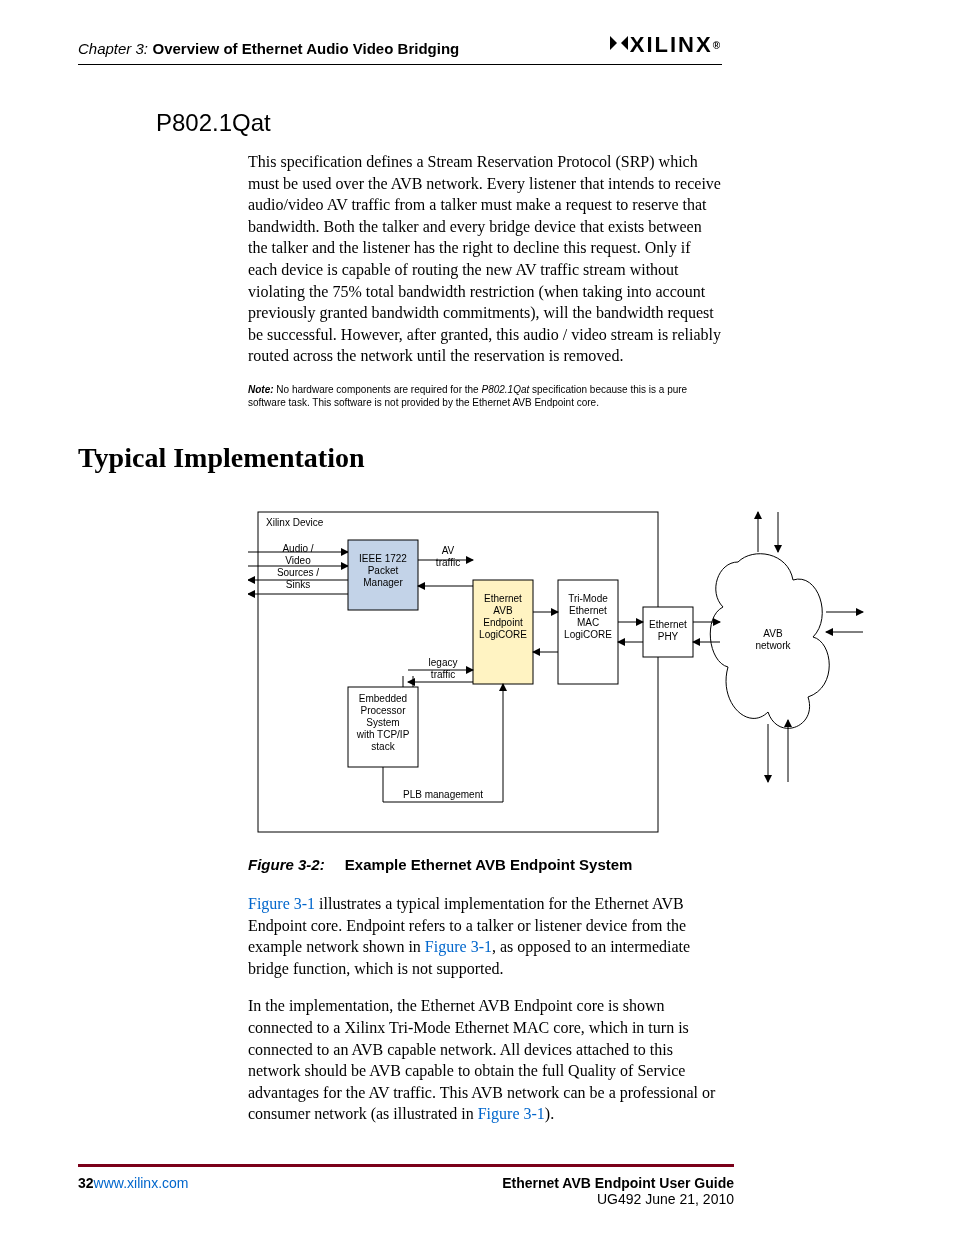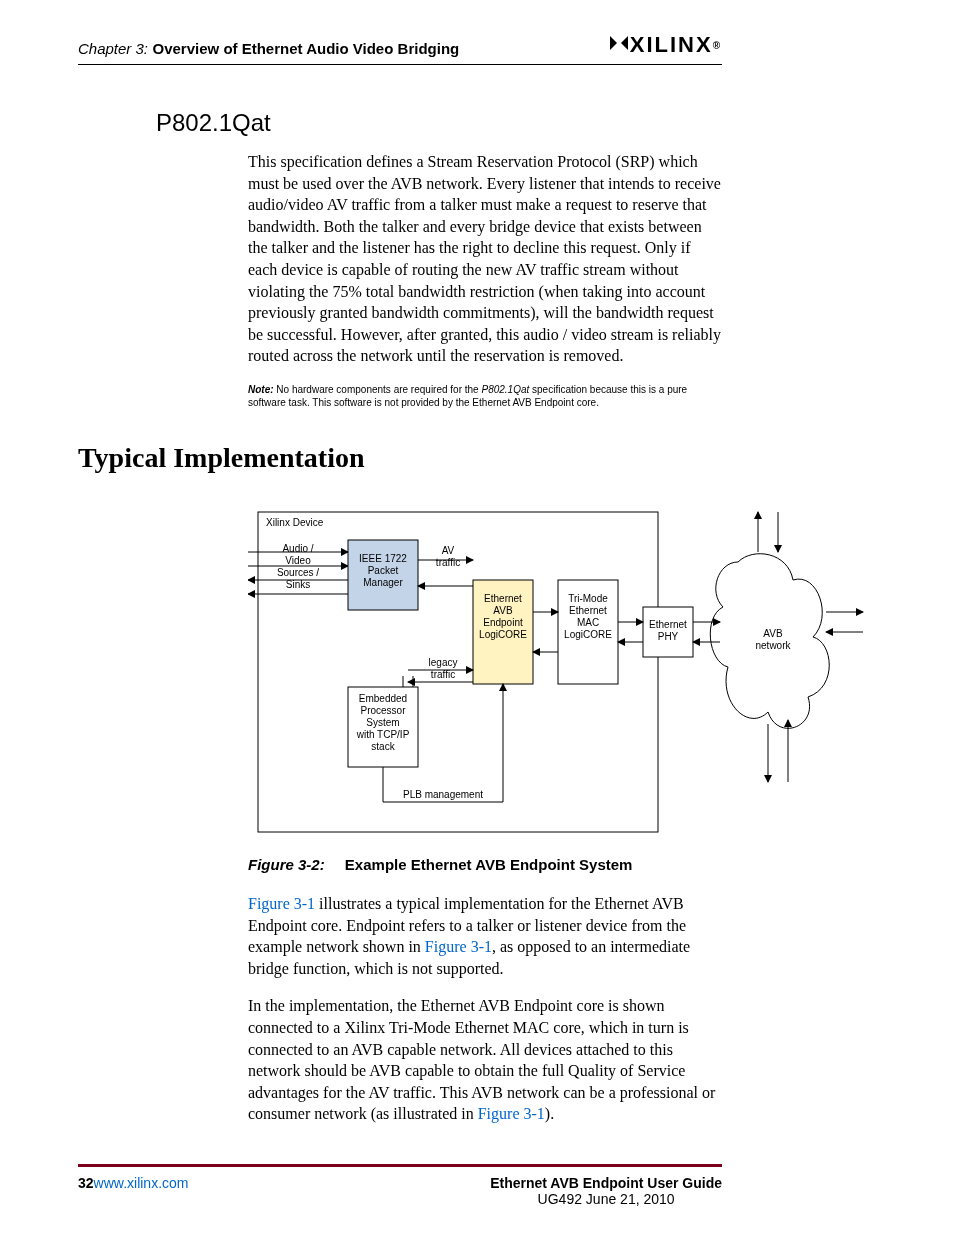--- a/index.html
+++ b/index.html
@@ -81,7 +81,7 @@
   .footer {
     position: absolute;
     left: 78px;
-    right: 78px;
+    right: 66px;
     bottom: 28px;
   }
   .footer-rule {

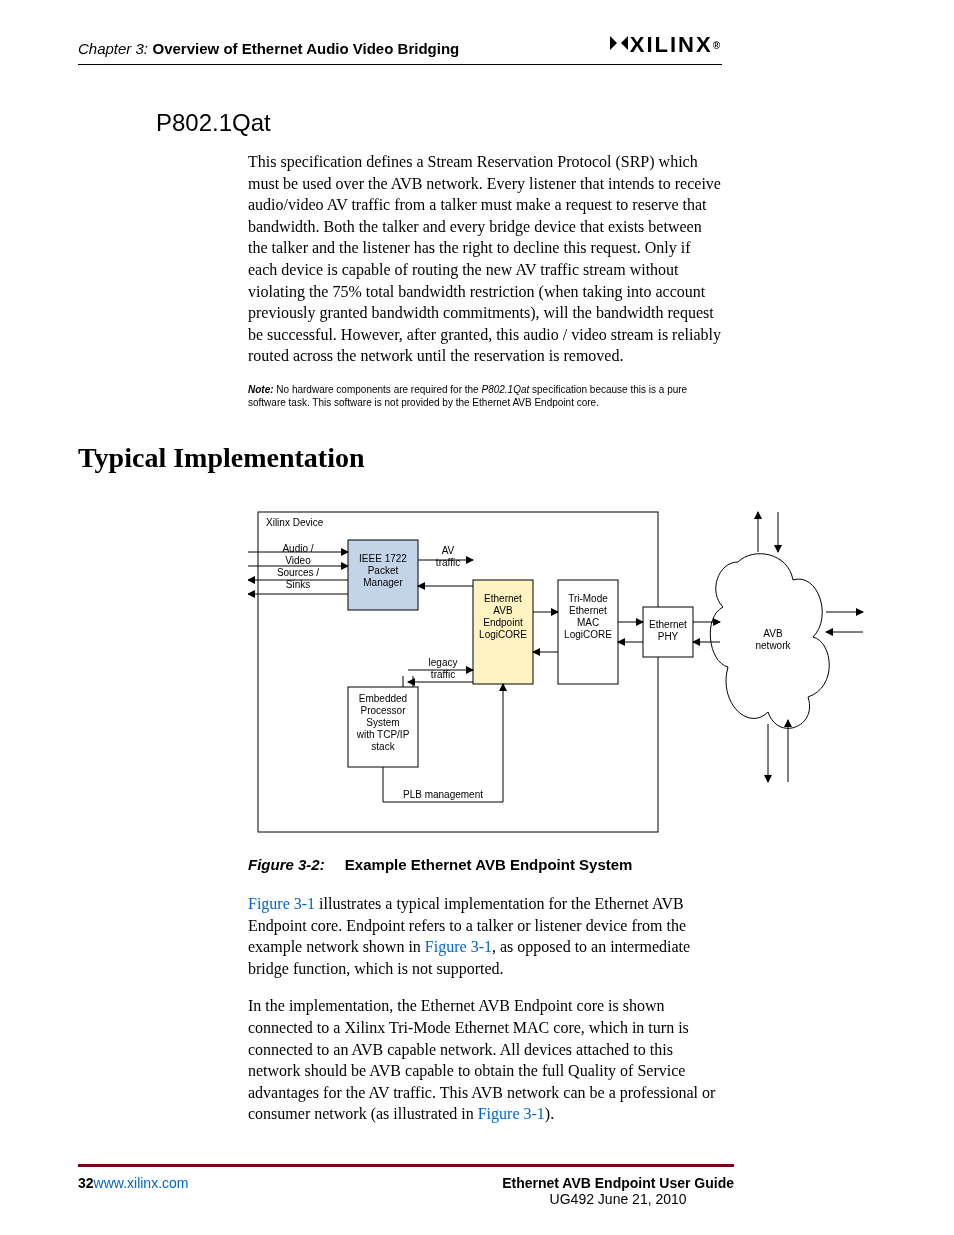--- a/index.html
+++ b/index.html
@@ -97,7 +97,7 @@
   }
   .footer-page { font-weight: bold; }
   .footer-link { color: #0066cc; text-align: left; flex: 1; }
-  .footer-right { text-align: center; }
+  .footer-right { text-align: right; }
   .footer-right .guide-title { font-weight: bold; }
   svg text {
     font-family: Arial, Helvetica, sans-serif;

